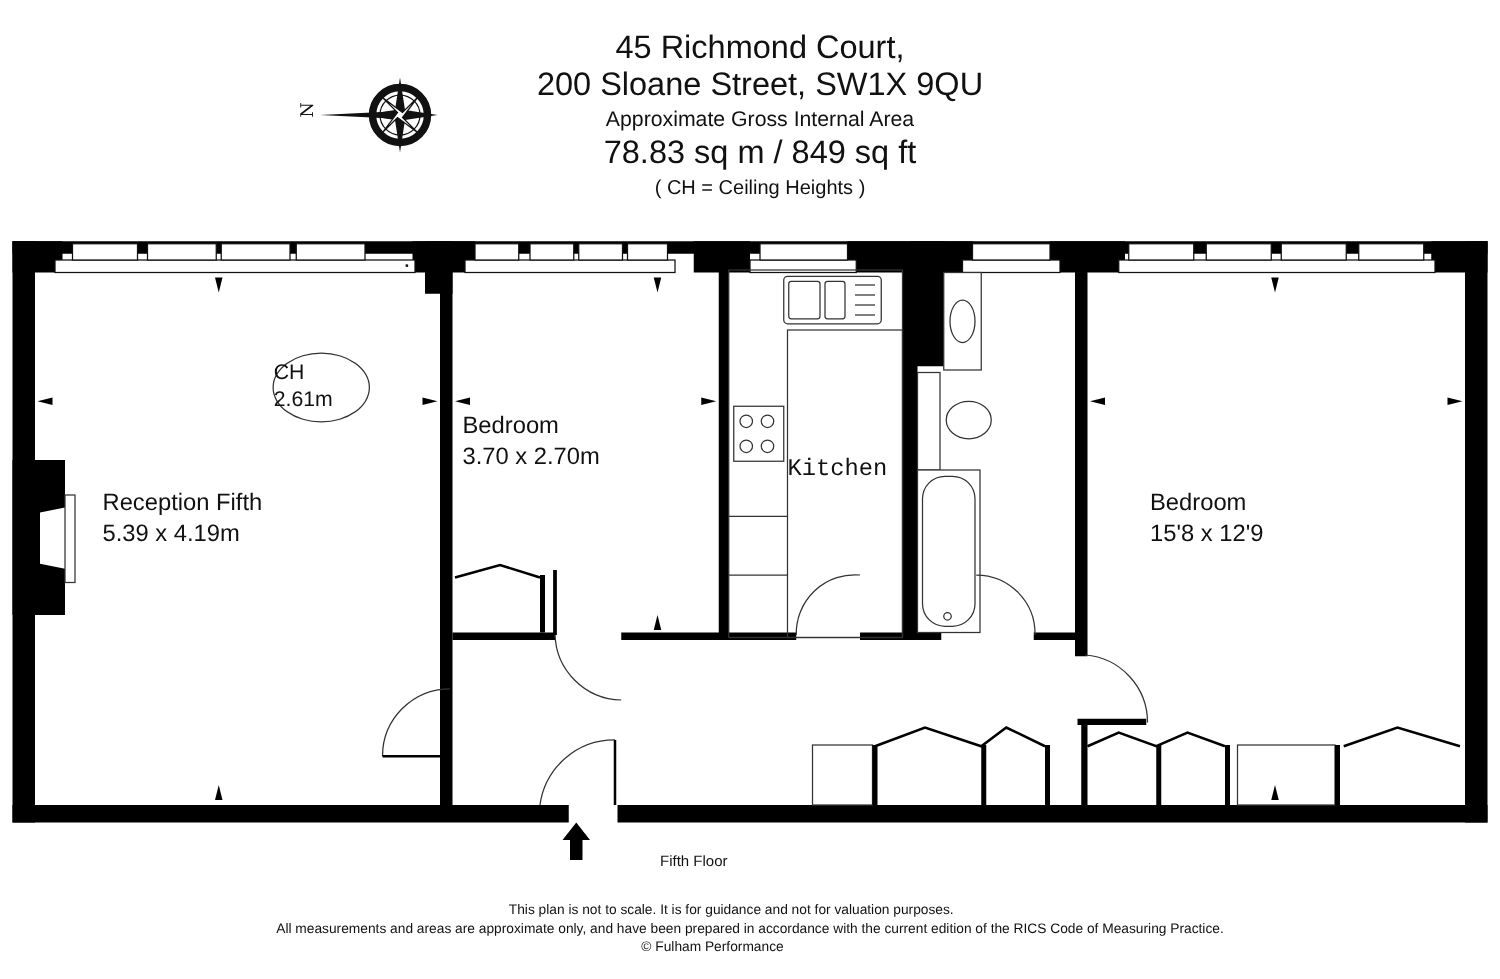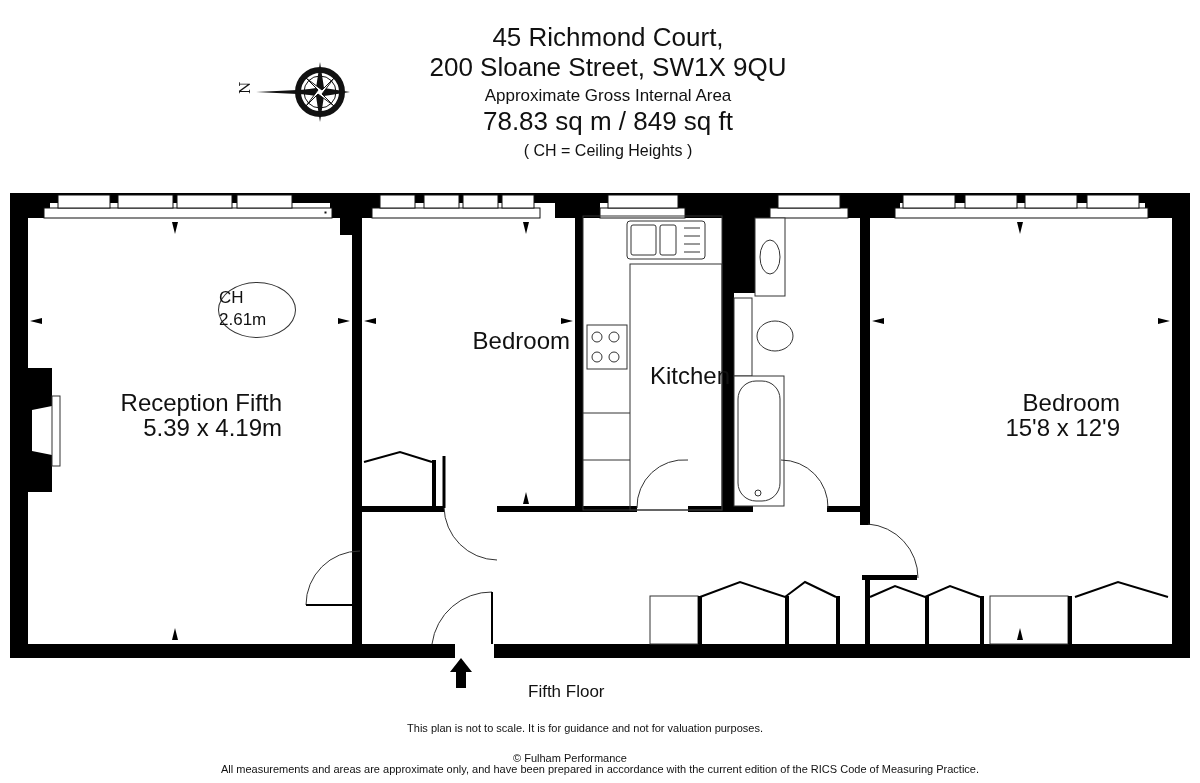--- a/index.html
+++ b/index.html
@@ -12,7 +12,7 @@
   .t4 { top: 106px; font-size: 26px; left: 8px; }
   .t5 { top: 142px; font-size: 16px; left: 8px; }
   svg.plan { position: absolute; left: 0; top: 0; }
-  .lbl { position: absolute; text-align: right; font-size: 24px; line-height: 25px; }
+  .lbl { position: absolute; text-align: left; font-size: 19px; line-height: 25px; }
   .ch { position: absolute; left: 218px; top: 282px; width: 78px; height: 56px;
         border: 1px solid #333; border-radius: 50%; text-align: left;
         font-size: 17px; line-height: 22px; box-sizing: border-box; padding-top: 4px; }

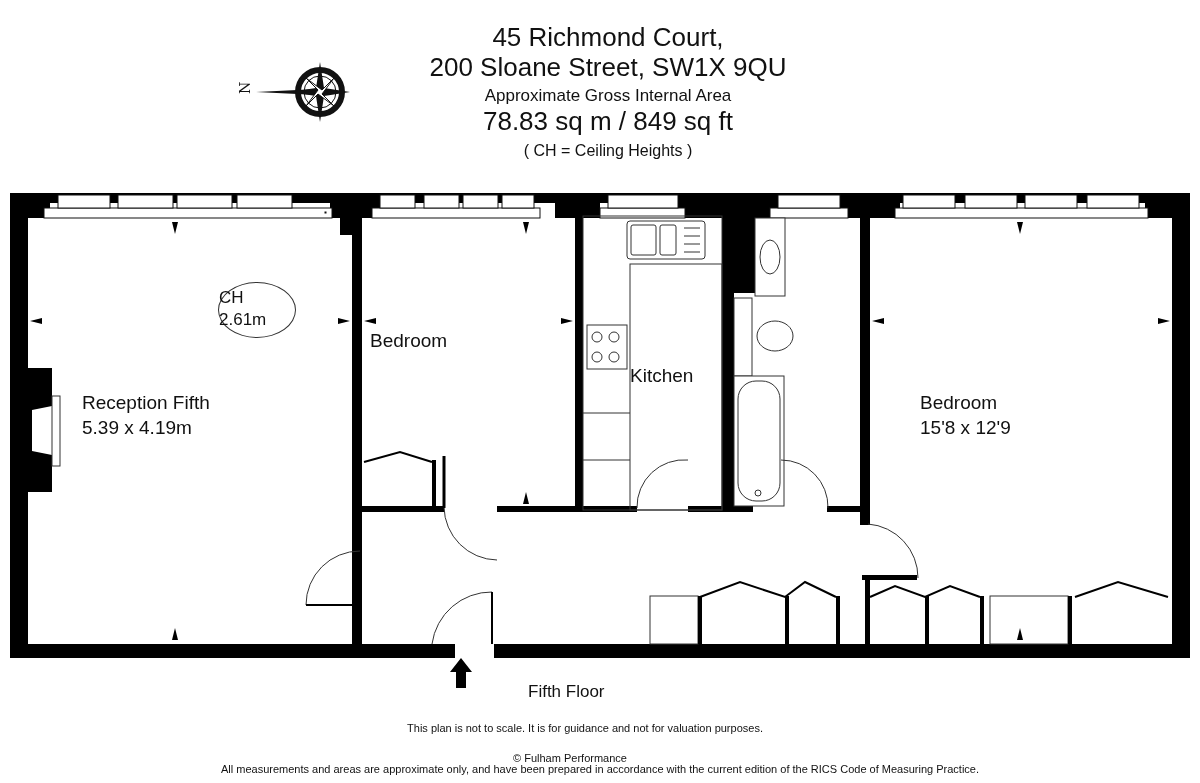--- a/index.html
+++ b/index.html
@@ -186,6 +186,7 @@
 </div>
 <div class="lbl" style="left:370px; top:328px; width:200px;">
   <div>Bedroom</div>
+  <div>3.70 x 2.70m</div>
 </div>
 <div class="lbl" style="left:630px; top:363px; width:100px;">
   <div>Kitchen</div>

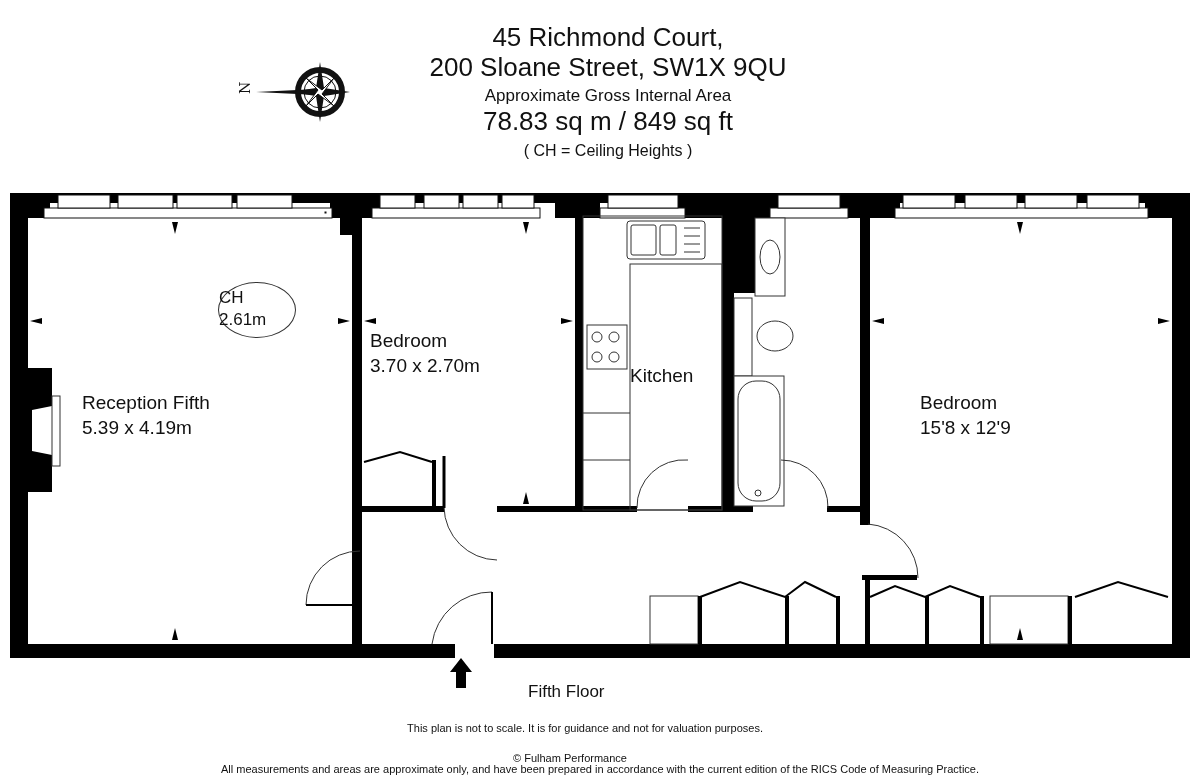--- a/index.html
+++ b/index.html
@@ -188,7 +188,7 @@
   <div>Bedroom</div>
   <div>3.70 x 2.70m</div>
 </div>
-<div class="lbl" style="left:630px; top:363px; width:100px;">
+<div class="lbl" style="left:630px; top:363px; width:100px;font-family:Liberation Mono, monospace;">
   <div>Kitchen</div>
 </div>
 <div class="lbl" style="left:920px; top:390px; width:200px;">

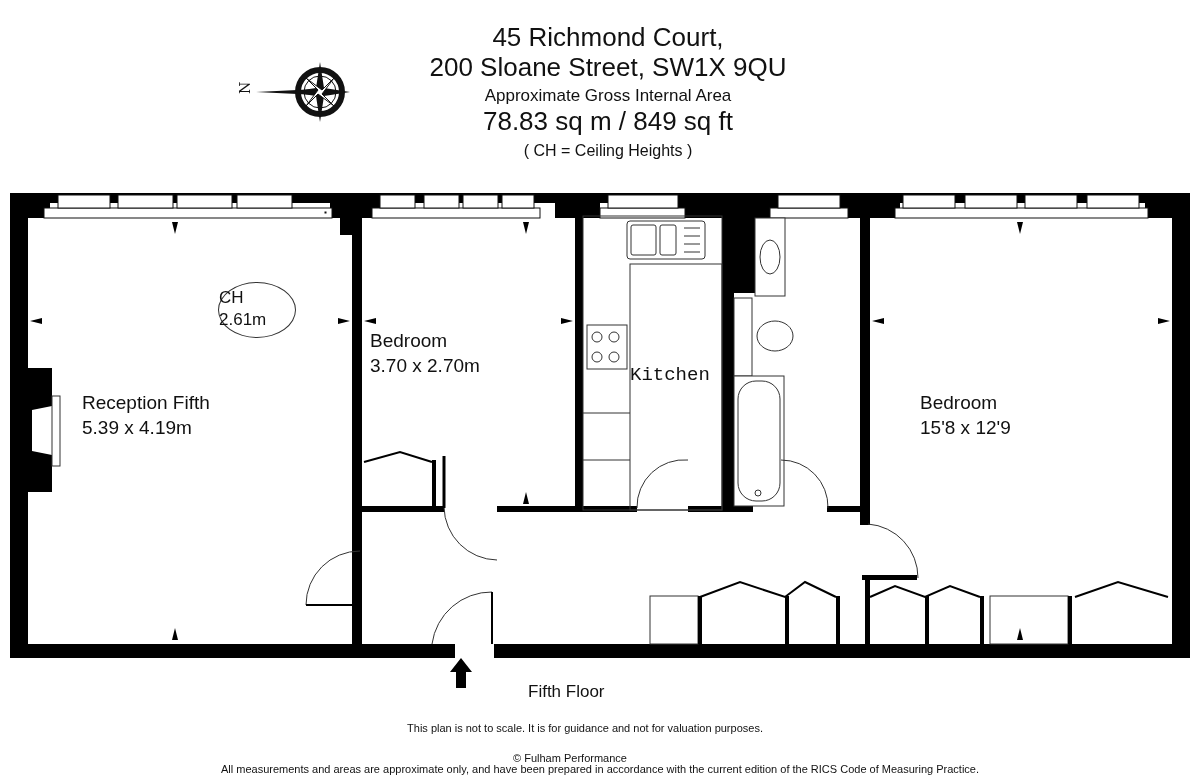--- a/index.html
+++ b/index.html
@@ -16,7 +16,7 @@
   .ch { position: absolute; left: 218px; top: 282px; width: 78px; height: 56px;
         border: 1px solid #333; border-radius: 50%; text-align: left;
         font-size: 17px; line-height: 22px; box-sizing: border-box; padding-top: 4px; }
-  .floor { position: absolute; left: 528px; top: 682px; font-size: 17px; }
+  .floor { position: absolute; left: 528px; top: 682px; font-size: 12px; }
   .foot { position: absolute; left: 0; width: 1200px; text-align: center; font-size: 11px; }
   .f1 { top: 722px; left: -15px; } .f2 { top: 763px; } .f3 { top: 752px; left: -30px; }
 </style>

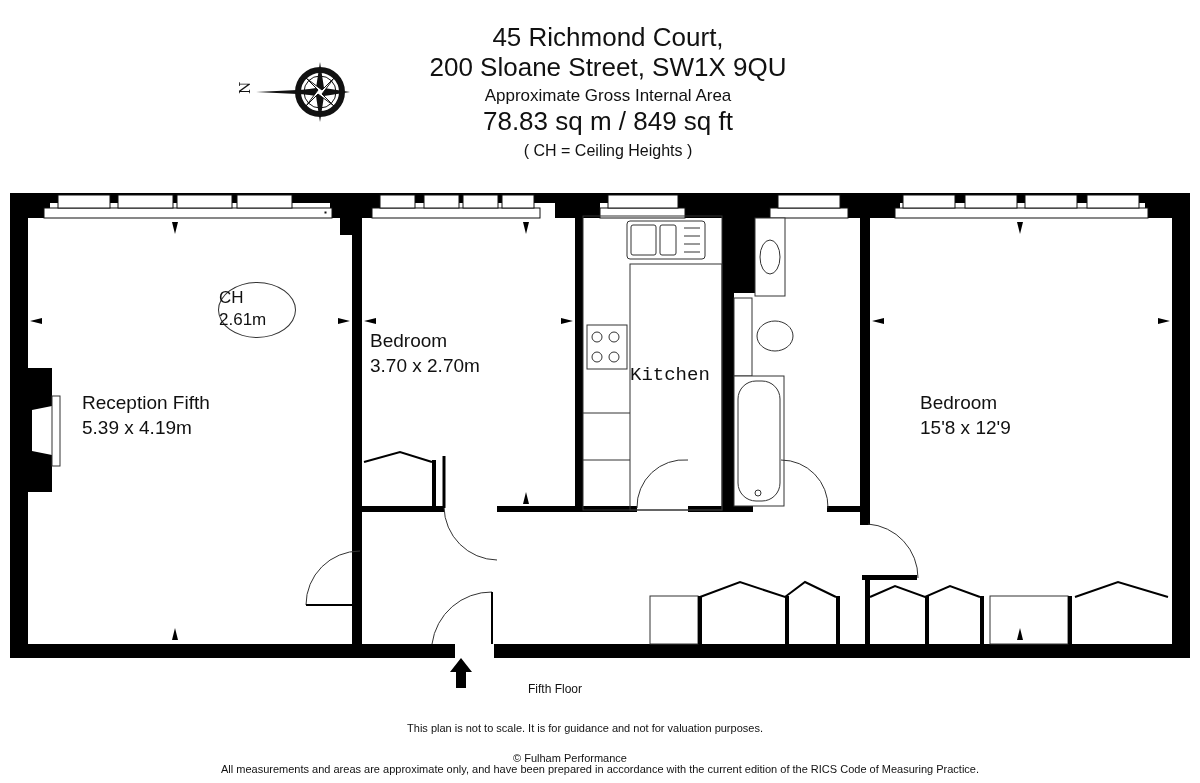--- a/index.html
+++ b/index.html
@@ -18,7 +18,7 @@
         font-size: 17px; line-height: 22px; box-sizing: border-box; padding-top: 4px; }
   .floor { position: absolute; left: 528px; top: 682px; font-size: 12px; }
   .foot { position: absolute; left: 0; width: 1200px; text-align: center; font-size: 11px; }
-  .f1 { top: 722px; left: -15px; } .f2 { top: 763px; } .f3 { top: 752px; left: -30px; }
+  .f1 { top: 722px; left: -15px; } .f2 { top: 737px; } .f3 { top: 752px; left: -30px; }
 </style>
 </head>
 <body>

